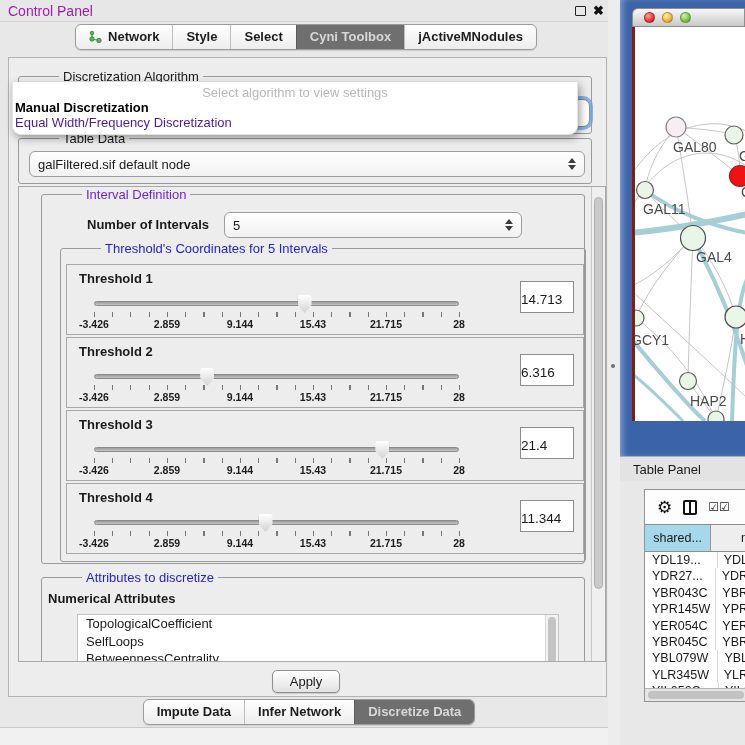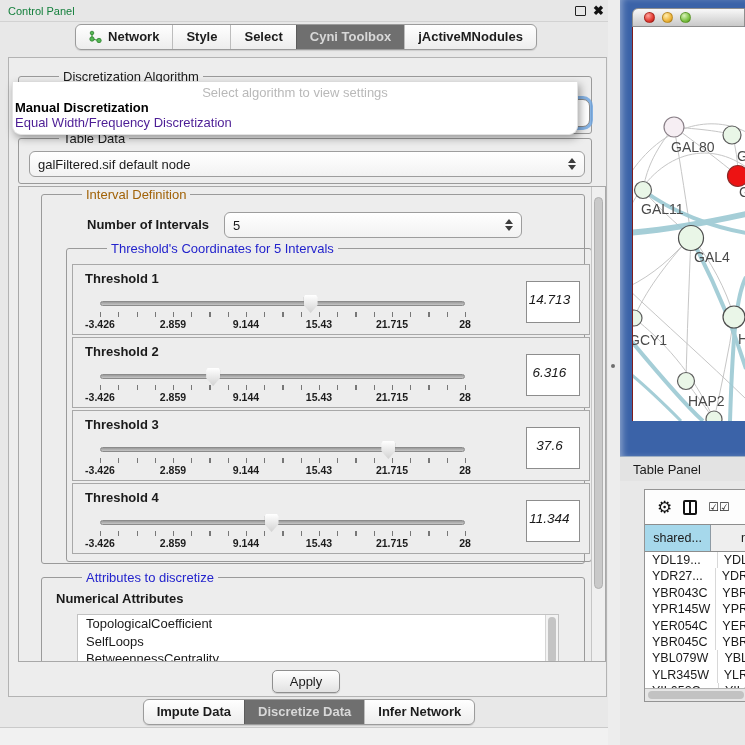--- a/index.html
+++ b/index.html
@@ -9,7 +9,7 @@
 
   
   #titlebar { left:0; top:0; width:612px; height:22px; background:#e7e7e7; border-bottom:1px solid #d2d2d2; display:flex; align-items:center; padding:0 8px; }
-  #titlebar .ttl { font-size:11px; color:#15803d; }
+  #titlebar .ttl { font-size:14px; color:#a21caf; }
   #titlebar .winbtns { margin-left:auto; display:flex; align-items:center; gap:7px; }
   .floaticon { width:11px; height:10px; border:1.6px solid #222; border-radius:1px; }
   .closeicon { font-size:13px; font-weight:bold; color:#111; line-height:1; }

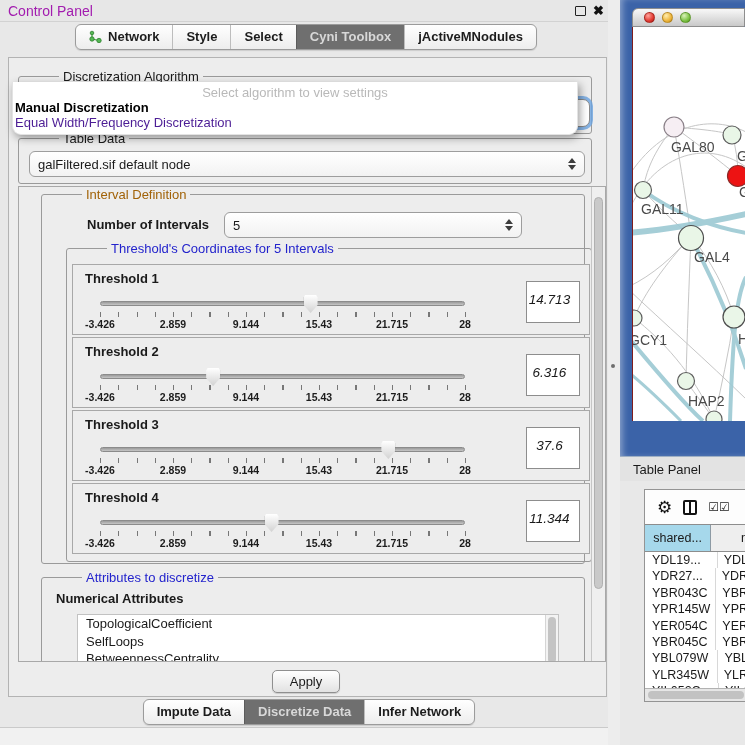--- a/index.html
+++ b/index.html
@@ -75,7 +75,7 @@
   .light.red { background:radial-gradient(circle at 35% 30%, #ffa49c, #e23b33 60%, #a81a13); border:1px solid rgba(130,25,20,.55); }
   .light.yellow { background:radial-gradient(circle at 35% 30%, #ffeeb0, #eeb53c 60%, #bb8a17); border:1px solid rgba(150,105,15,.55); }
   .light.green { background:radial-gradient(circle at 35% 30%, #d9f2b9, #7cc244 60%, #55981f); border:1px solid rgba(70,120,25,.55); }
-  #netcanvas { position:absolute; left:12px; top:27px; width:113px; height:394px; background:#ffffff; border-left:1px solid #7f1d1d; }
+  #netcanvas { position:absolute; left:12px; top:27px; width:113px; height:394px; background:#ffffff; border-left:3px solid #7f1d1d; }
 
   #tablestrip { position:absolute; left:0; top:456px; width:125px; height:25px; background:#e3e3e3; border-top:1px solid #9fb0c4; display:flex; align-items:center; padding-left:13px; font-size:13px; }
   #tablepanel { position:absolute; left:0; top:481px; width:125px; height:264px; background:#e8e8e8; }

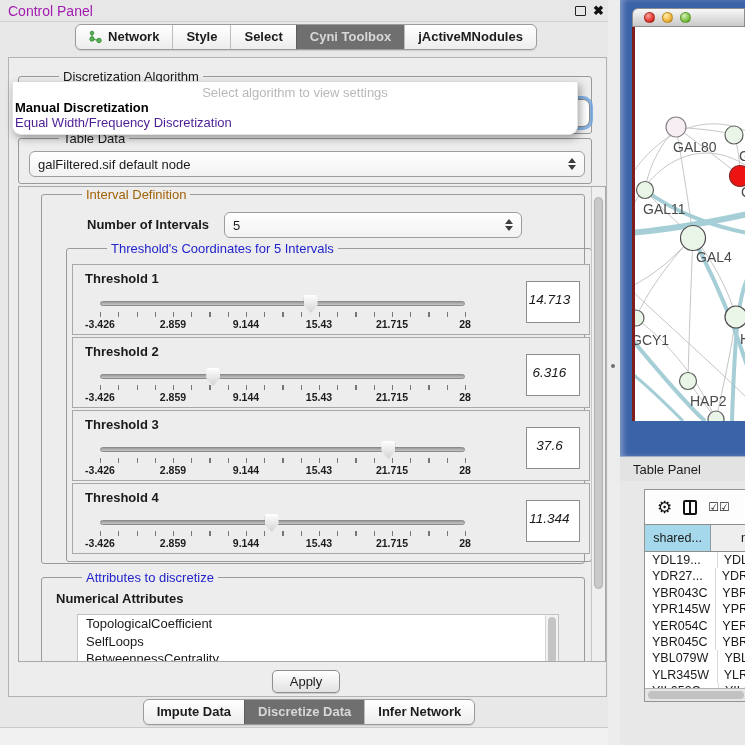--- a/index.html
+++ b/index.html
@@ -26,7 +26,7 @@
 
   .grp { position:absolute; border:1px solid #9a9a9a; border-radius:3px; }
   .glabel { position:absolute; top:-8px; left:8px; background:#ededed; padding:0 4px; font-size:13px; white-space:nowrap;margin-left:32px; }
-  .glabel.green { color:#a16207; }
+  .glabel.green { color:#6d28d9; }
   .glabel.blue { color:#2323cc; }
 
   .combo { position:absolute; background:linear-gradient(#ffffff,#f2f2f2); border:1px solid #9d9d9d; border-radius:6px; display:flex; align-items:center; padding:0 8px; font-size:13px; }

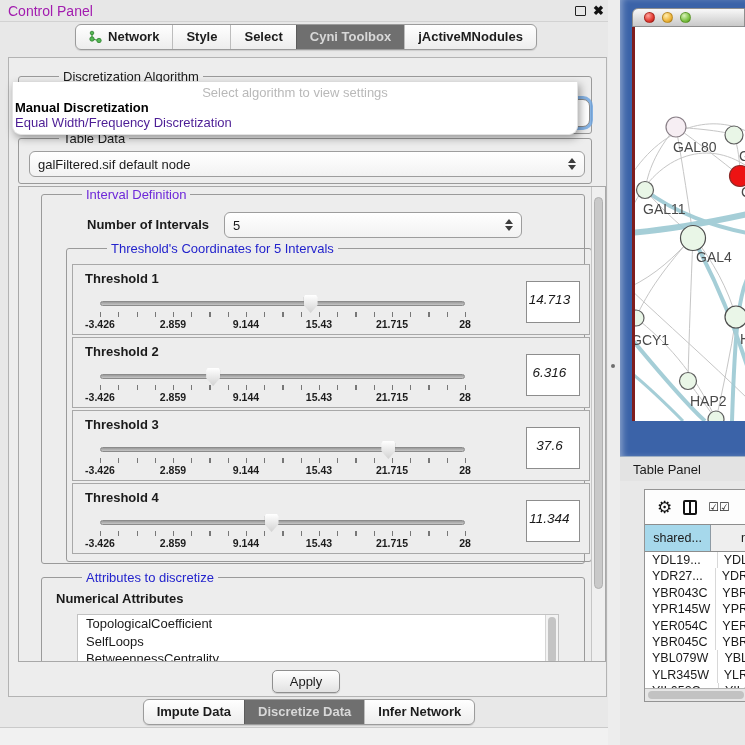--- a/index.html
+++ b/index.html
@@ -172,7 +172,7 @@
         </span>
     </div>
 
-    <div class="grp" style="left:24px; top:53px; width:526px; height:314px;">
+    <div class="grp" style="left:18px; top:53px; width:526px; height:314px;">
       <span class="glabel blue">Threshold's Coordinates for 5 Intervals</span>
       <div style="position:absolute; left:0; top:15px; width:526px;">
 

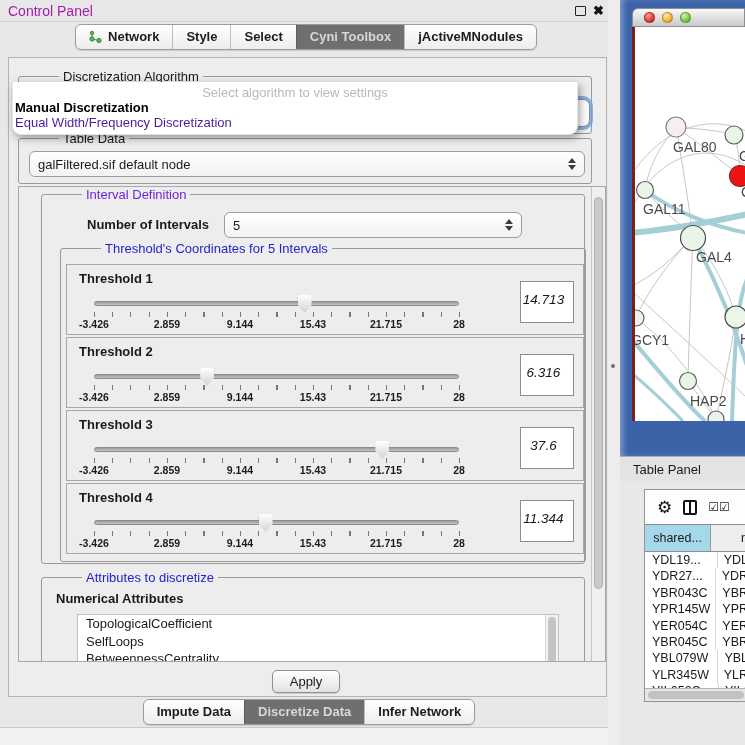--- a/index.html
+++ b/index.html
@@ -53,7 +53,7 @@
   .ticks { position:absolute; left:0; top:18px; width:366px; height:5px; background:repeating-linear-gradient(to right,#777 0 1px,transparent 1px 18.25px); }
   .ticklbls { position:absolute; left:0; top:24px; width:365px; height:12px; }
   .ticklbls span { position:absolute; transform:translateX(-50%); font-size:10.5px; font-weight:700; color:#1c1c1c; white-space:nowrap; }
-  .valbox { position:absolute; right:9px; top:16px; width:54px; height:42px; background:#fff; border:1px solid #8d8d8d; text-align:center; line-height:36px; padding-right:7px; font-size:13.5px;font-style:italic; }
+  .valbox { position:absolute; right:9px; top:16px; width:54px; height:32px; background:#fff; border:1px solid #8d8d8d; text-align:left; line-height:36px; padding-right:7px; font-size:13.5px; }
 
   #attr-sub { position:absolute; left:8px; top:13px; font-weight:bold;padding-left:6px; }
   #attr-list { position:absolute; left:35px; top:36px; width:482px; height:66px; background:#fff; border:1px solid #c2c2c2; overflow:hidden; }

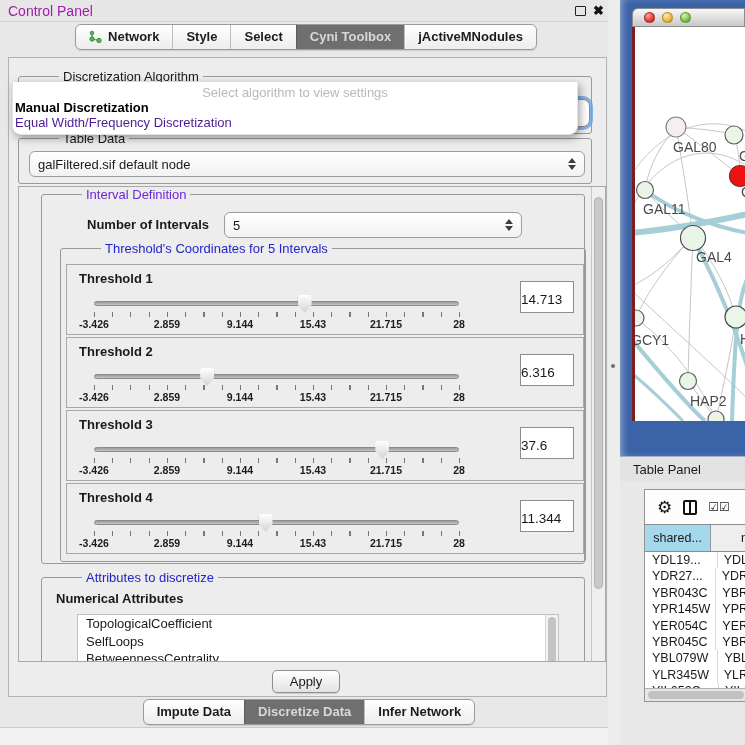--- a/index.html
+++ b/index.html
@@ -227,7 +227,7 @@
               <span style="left:100%">28</span>
             </div>
           </div>
-          <div class="valbox">37.6</div>
+          <div class="valbox">21.4</div>
         </div>
 
         <div class="tpanel">

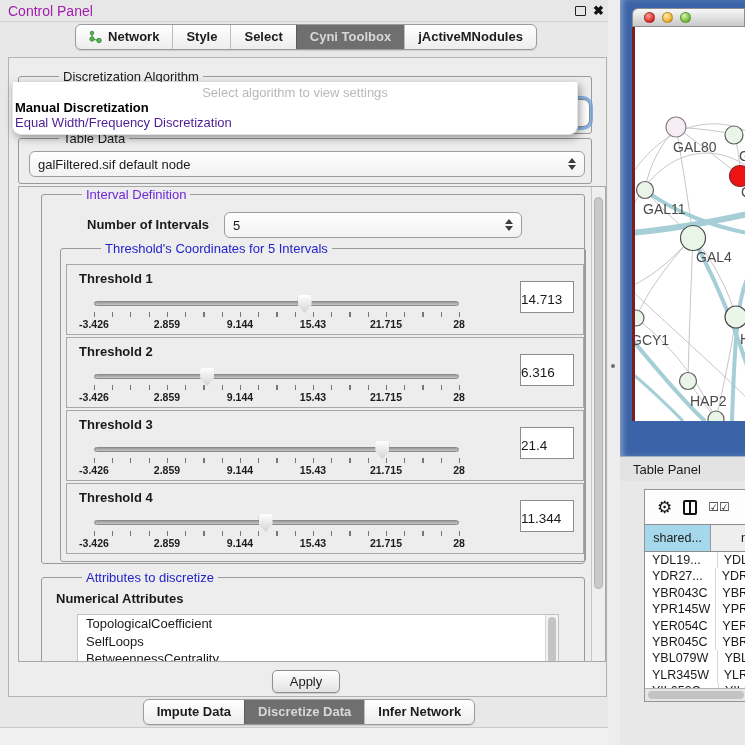--- a/index.html
+++ b/index.html
@@ -55,7 +55,7 @@
   .ticklbls span { position:absolute; transform:translateX(-50%); font-size:10.5px; font-weight:700; color:#1c1c1c; white-space:nowrap; }
   .valbox { position:absolute; right:9px; top:16px; width:54px; height:32px; background:#fff; border:1px solid #8d8d8d; text-align:left; line-height:36px; padding-right:7px; font-size:13.5px; }
 
-  #attr-sub { position:absolute; left:8px; top:13px; font-weight:bold;padding-left:6px; }
+  #attr-sub { position:absolute; left:0; top:13px; font-weight:bold;padding-left:6px; }
   #attr-list { position:absolute; left:35px; top:36px; width:482px; height:66px; background:#fff; border:1px solid #c2c2c2; overflow:hidden; }
   #attr-list .li { padding-left:8px; line-height:17.5px; font-size:13px; }
   #attr-vscroll { position:absolute; right:0; top:0; bottom:0; width:13px; background:#f3f3f3; border-left:1px solid #d5d5d5; }

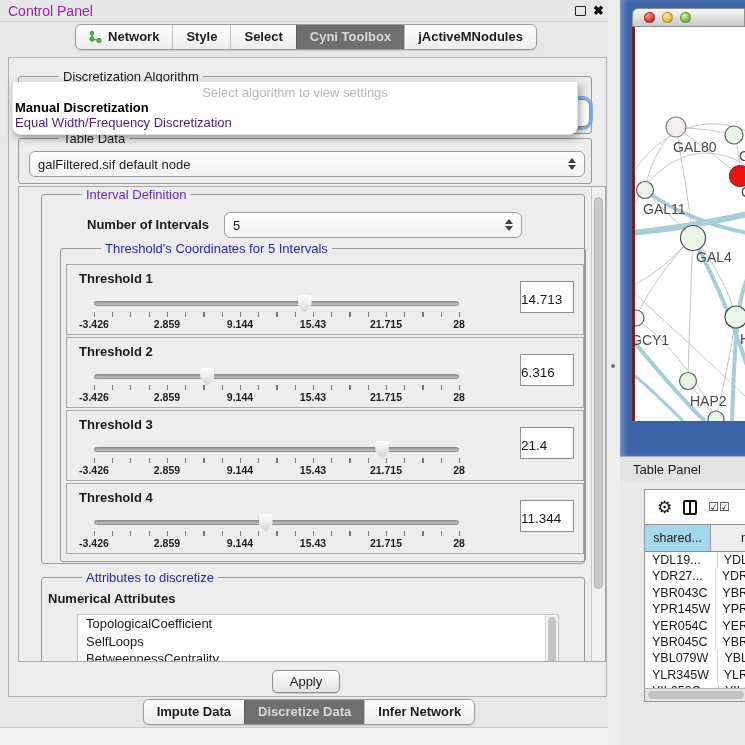--- a/index.html
+++ b/index.html
@@ -277,11 +277,11 @@
     <div class="tab">
         <span>Impute Data</span>
       </div>
+    <div class="tab">
+        <span>Infer Network</span>
+      </div>
     <div class="tab sel">
         <span>Discretize Data</span>
-      </div>
-    <div class="tab">
-        <span>Infer Network</span>
       </div>
   </div>
 </div>

